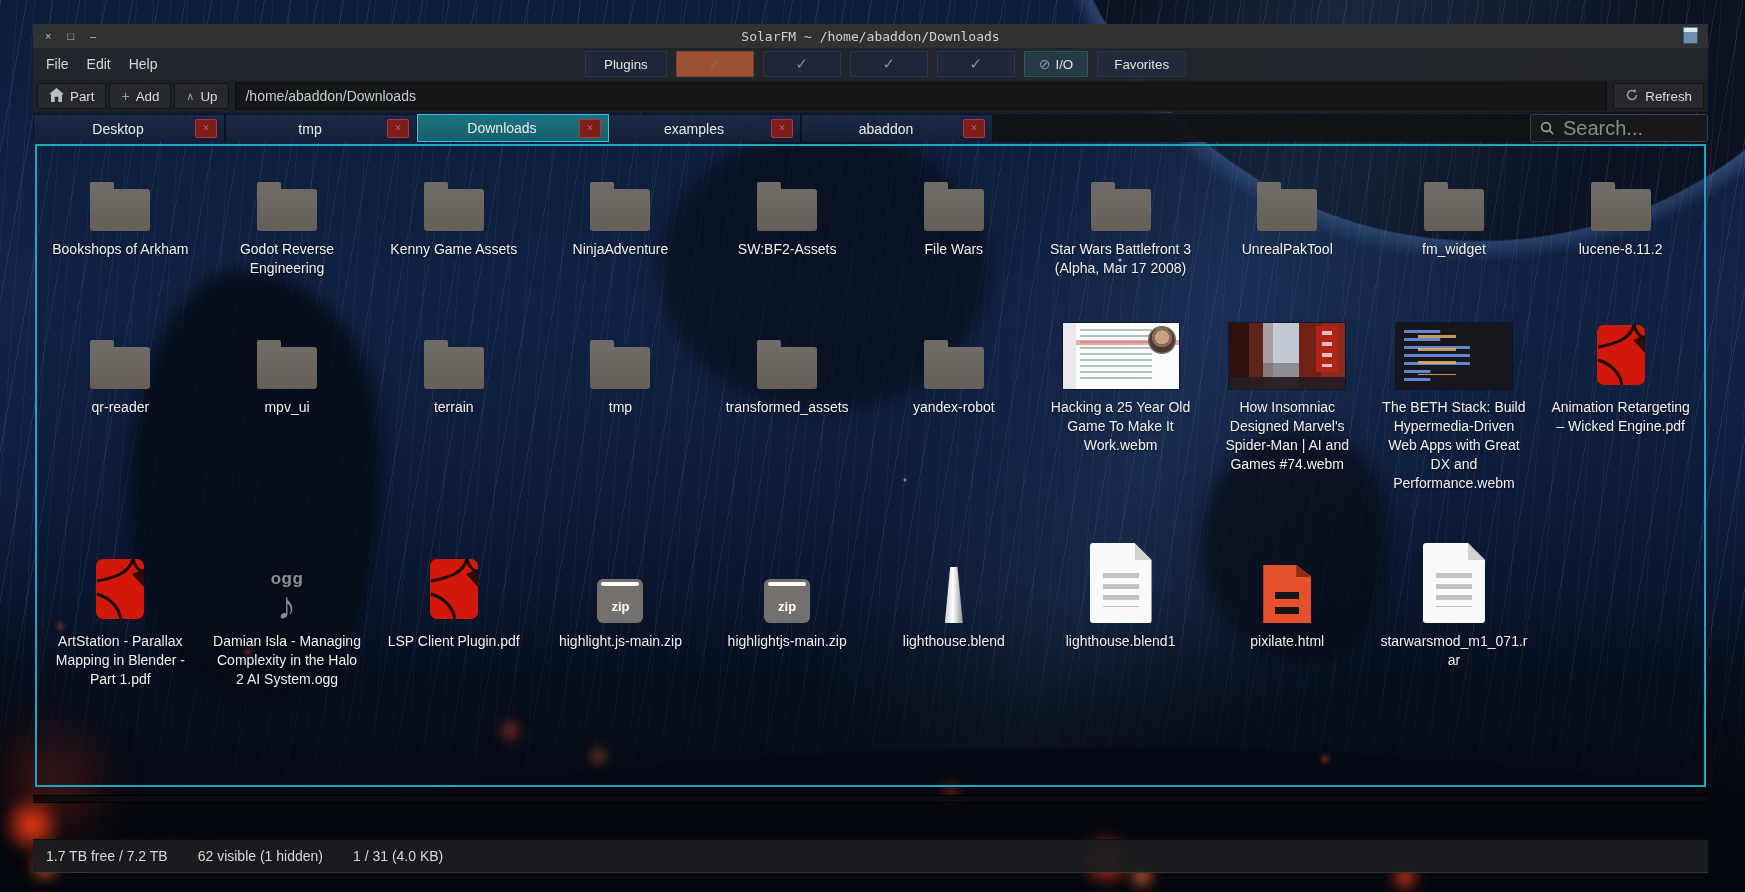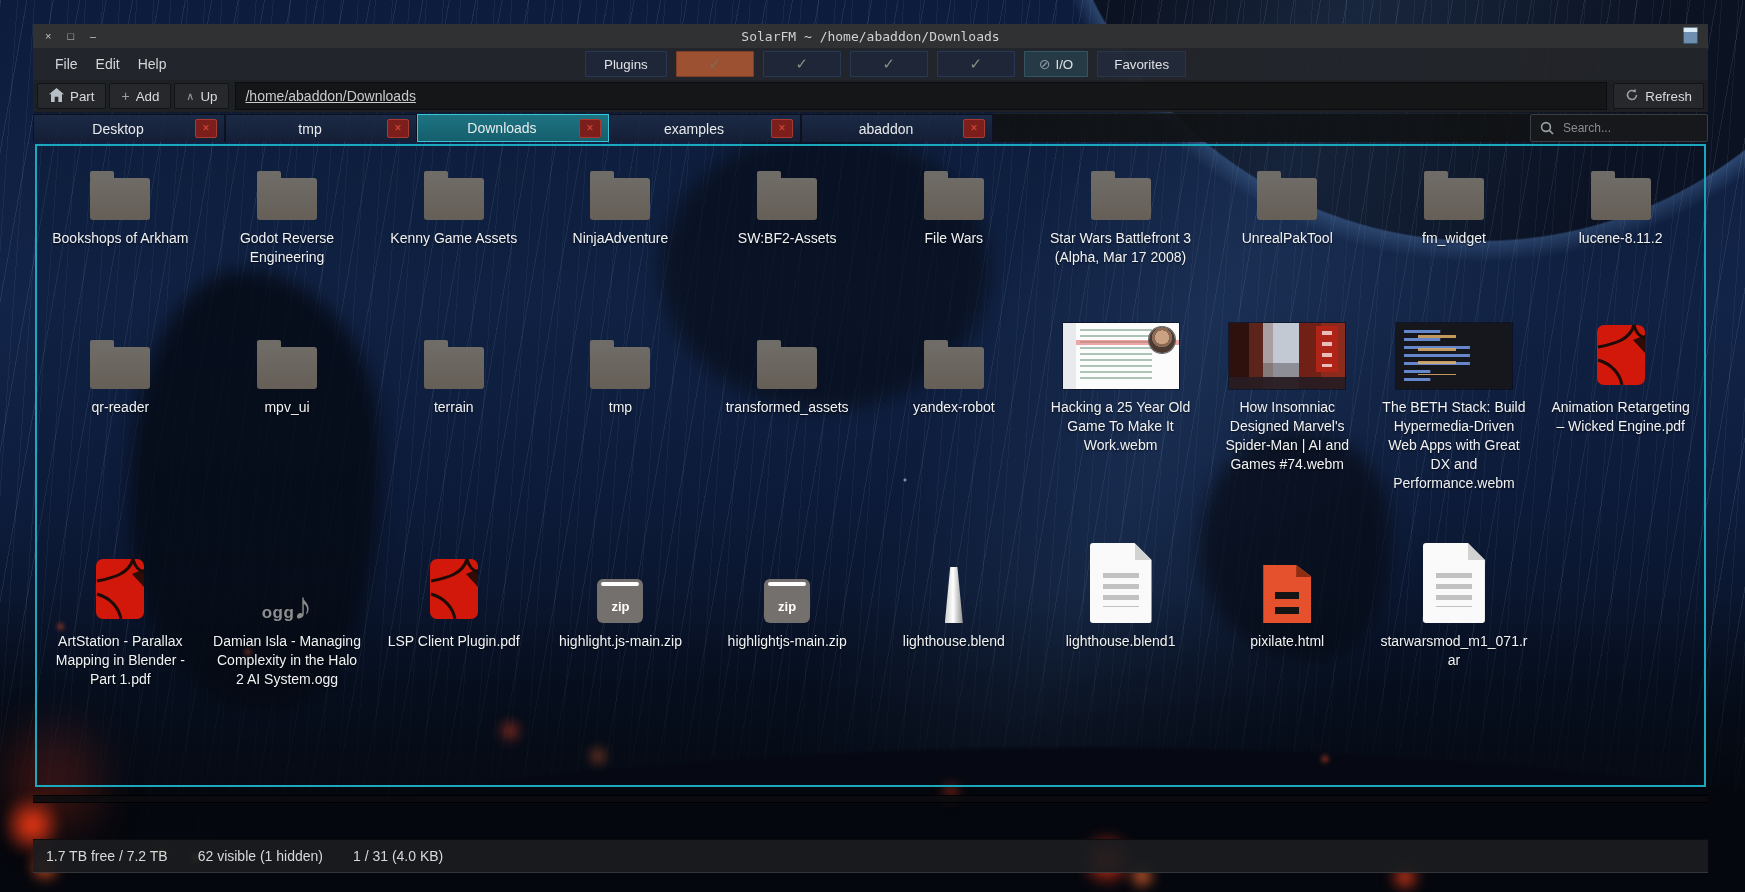--- a/index.html
+++ b/index.html
@@ -35,7 +35,7 @@
     font-family:"DejaVu Sans Mono","Liberation Mono",monospace;font-size:13px;color:#cfd2d4;}
   .journal{position:absolute;right:10px;top:3px;width:15px;height:17px;border-radius:2px;
     background:linear-gradient(180deg,#d9ecf7 0 5px,#6d8fb0 5px);box-shadow:inset 0 0 0 1px rgba(20,40,60,0.55);}
-  .menubar{height:32px;background:rgba(36,38,42,0.93);display:flex;align-items:center;position:relative;padding-left:9px;}
+  .menubar{height:32px;background:rgba(36,38,42,0.93);display:flex;align-items:center;position:relative;}
   .menu-item{padding:0 9px;color:#d4d6d8;}
   .menu-item:first-child{margin-left:4px;}
   .mb-group{position:absolute;left:552px;top:3px;display:flex;gap:9px;align-items:center;height:26px;}

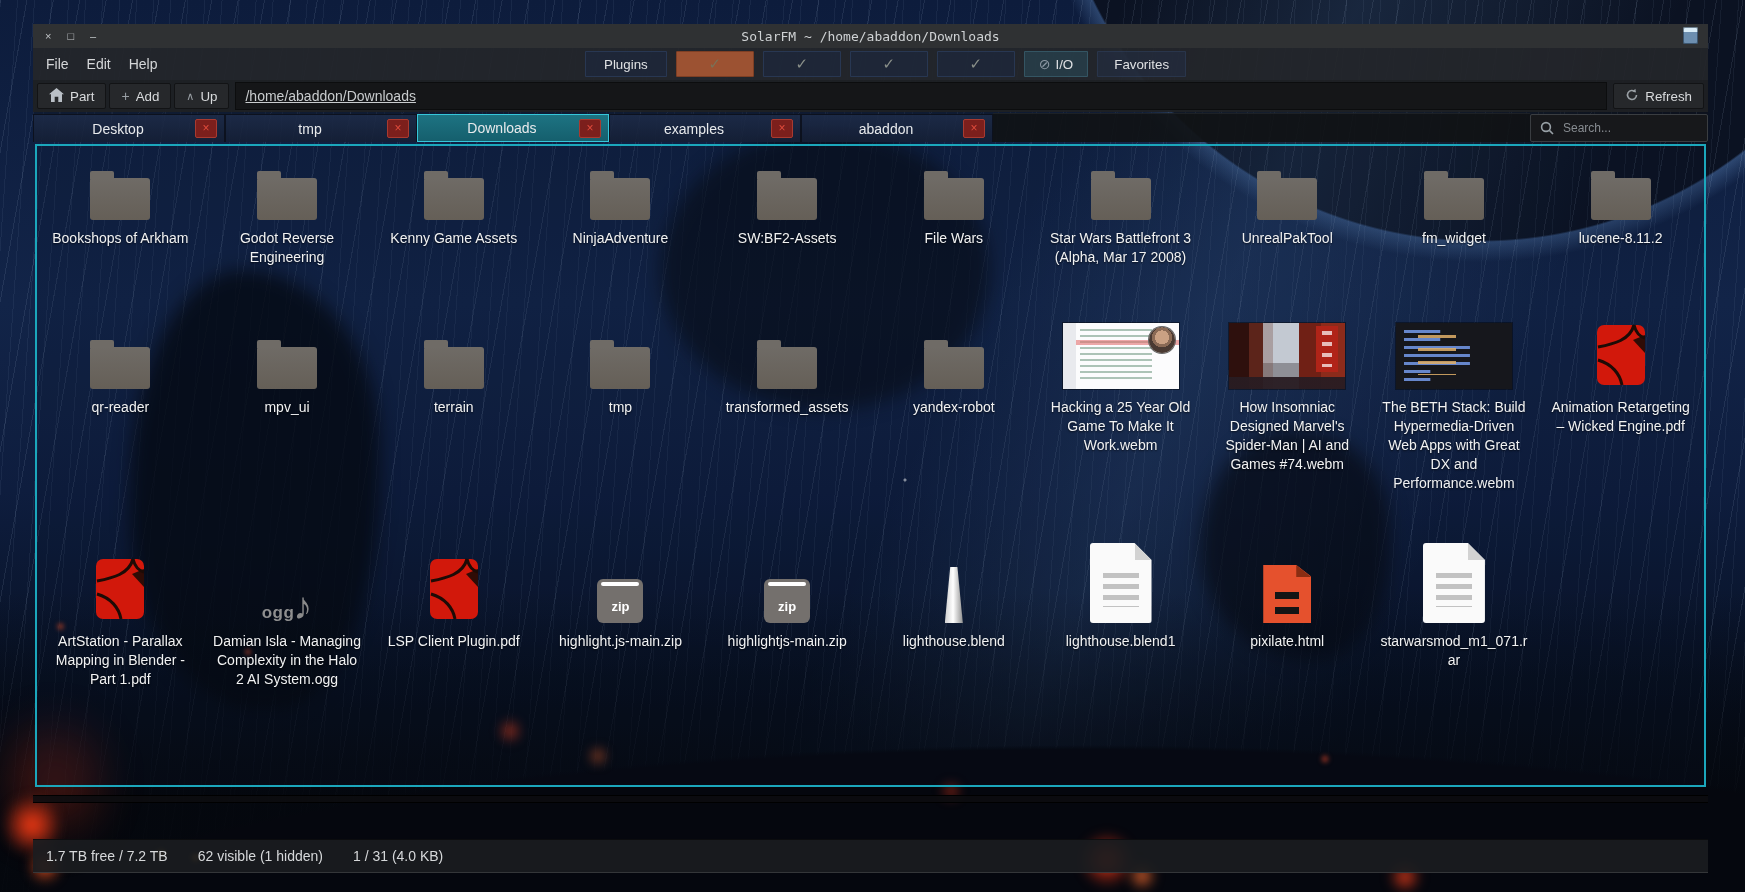--- a/index.html
+++ b/index.html
@@ -53,7 +53,7 @@
     display:flex;align-items:center;gap:6px;padding:0 11px;color:#d8dadc;}
   .tb-glyph{color:#9aa0a5;font-size:14px;line-height:14px;}
   .path-entry{flex:1;height:26px;background:#151618;border:1px solid #0c0d0e;border-radius:0;
-    display:flex;align-items:center;padding:0 9px;color:#c9ccce;margin:0 3px;text-decoration:underline;}
+    display:flex;align-items:center;padding:0 9px;color:#c9ccce;margin:0 3px;}
   
   .tabbar{height:30px;display:flex;align-items:flex-end;background:rgba(18,20,24,0.35);}
   .tab{width:192px;height:28px;display:flex;align-items:center;padding:0 7px;box-sizing:border-box;

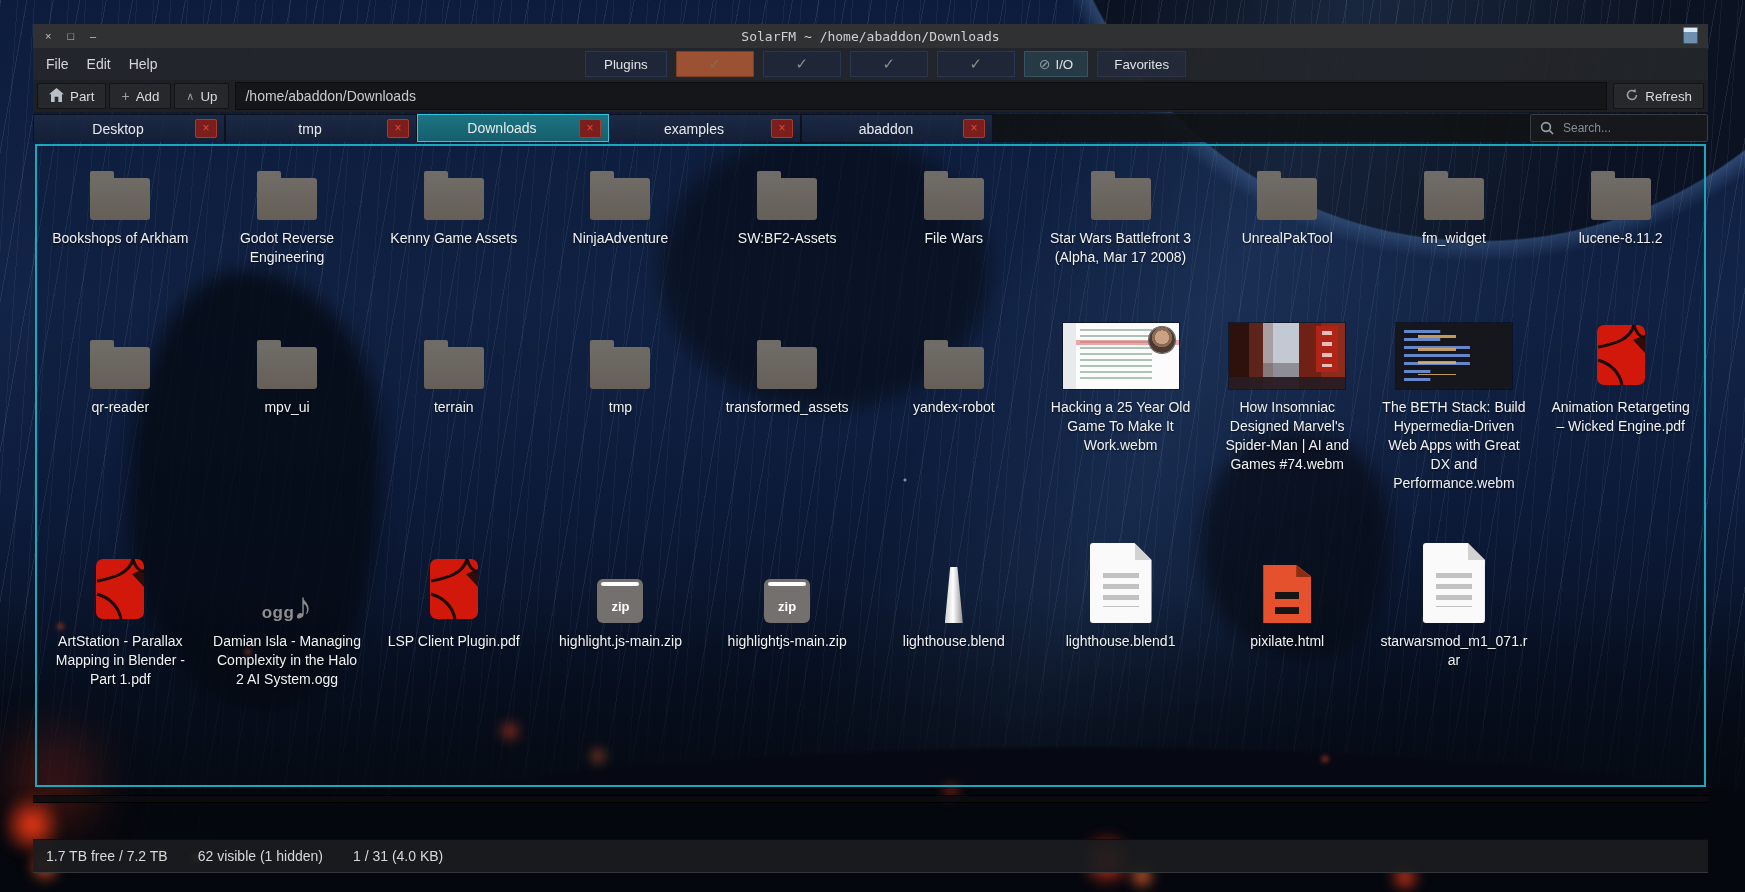--- a/index.html
+++ b/index.html
@@ -67,7 +67,7 @@
   .searchbox{width:178px;height:28px;background:#17181b;border:1px solid #3a3d41;border-radius:2px;
     display:flex;align-items:center;gap:7px;padding:0 9px;box-sizing:border-box;margin-bottom:0px;}
   .searchbox input{flex:1;background:transparent;border:none;outline:none;color:#15803d;
-    font-family:"Liberation Sans",sans-serif;font-size:12px;width:120px;}
+    font-family:"Liberation Sans",sans-serif;font-size:20px;width:120px;}
   .searchbox input::placeholder{color:#878c91;}
   
   .content{position:relative;margin:2px 2px 0 2px;height:643px;box-sizing:border-box;

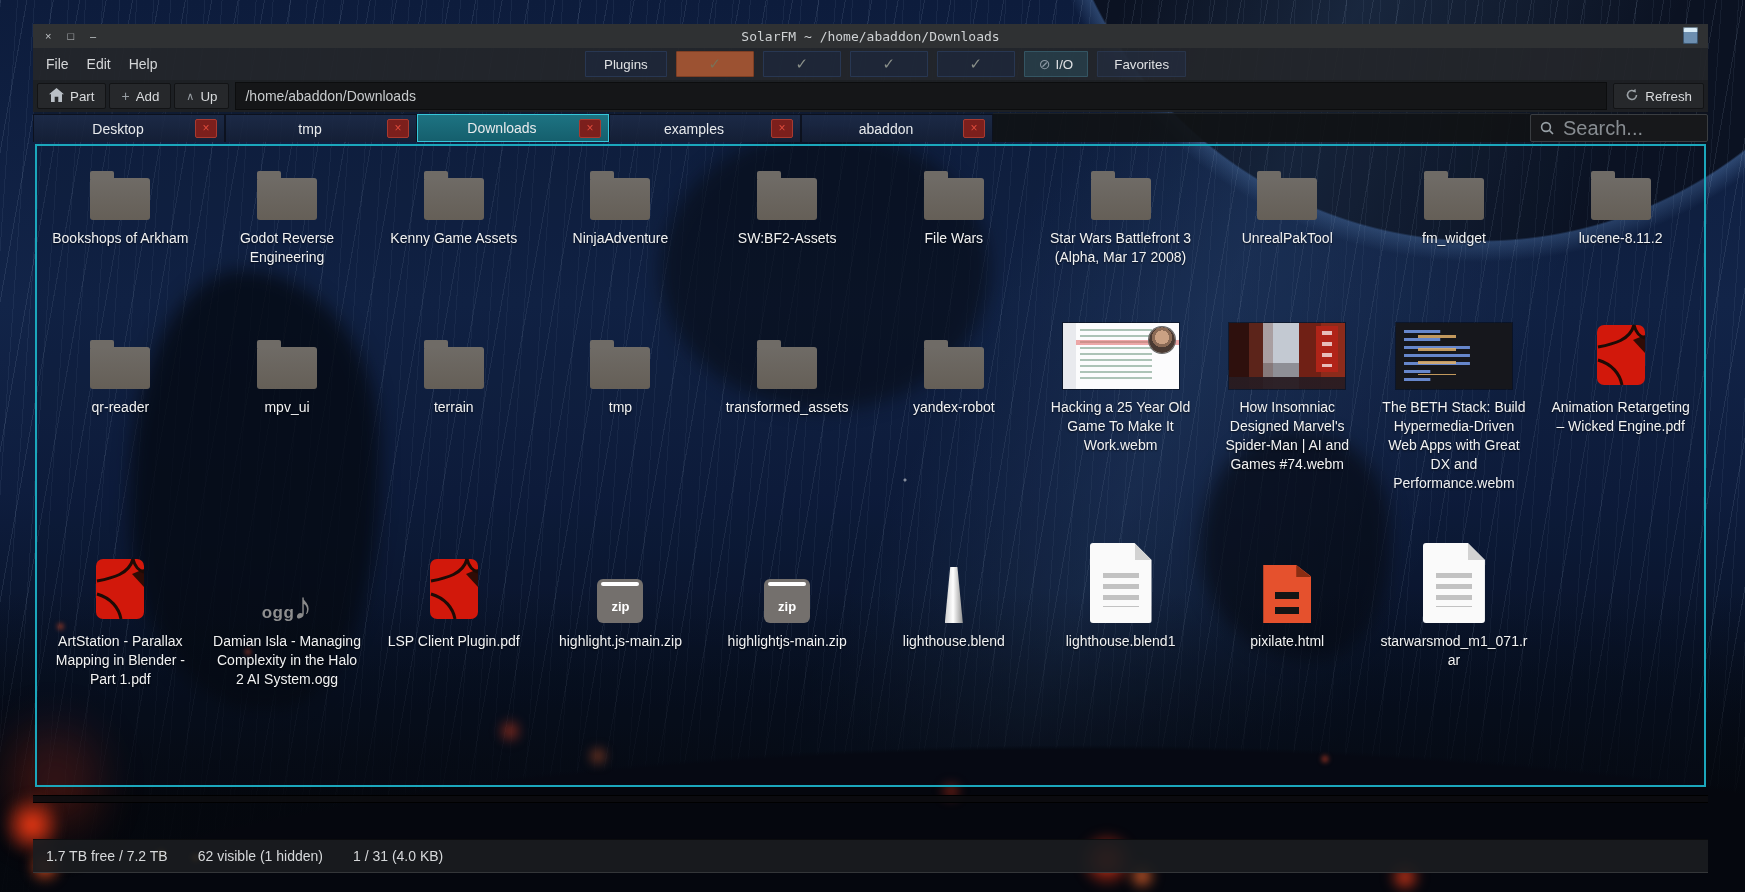--- a/index.html
+++ b/index.html
@@ -73,7 +73,7 @@
   .content{position:relative;margin:2px 2px 0 2px;height:643px;box-sizing:border-box;
     border:2px solid #1ba7bc;background:rgba(10,24,46,0.18);overflow:hidden;}
   .row{position:absolute;left:0;width:100%;display:grid;grid-template-columns:repeat(10,1fr);justify-items:center;}
-  .row1{top:20px;}  .row2{top:175px;}  .row3{top:385px;}
+  .row1{top:31px;}  .row2{top:175px;}  .row3{top:385px;}
   .cell{display:flex;flex-direction:column;align-items:center;}
   .iconbox{display:flex;align-items:flex-end;justify-content:center;}
   .row1 .iconbox{height:54px;} .row2 .iconbox{height:68px;} .row3 .iconbox{height:92px;}

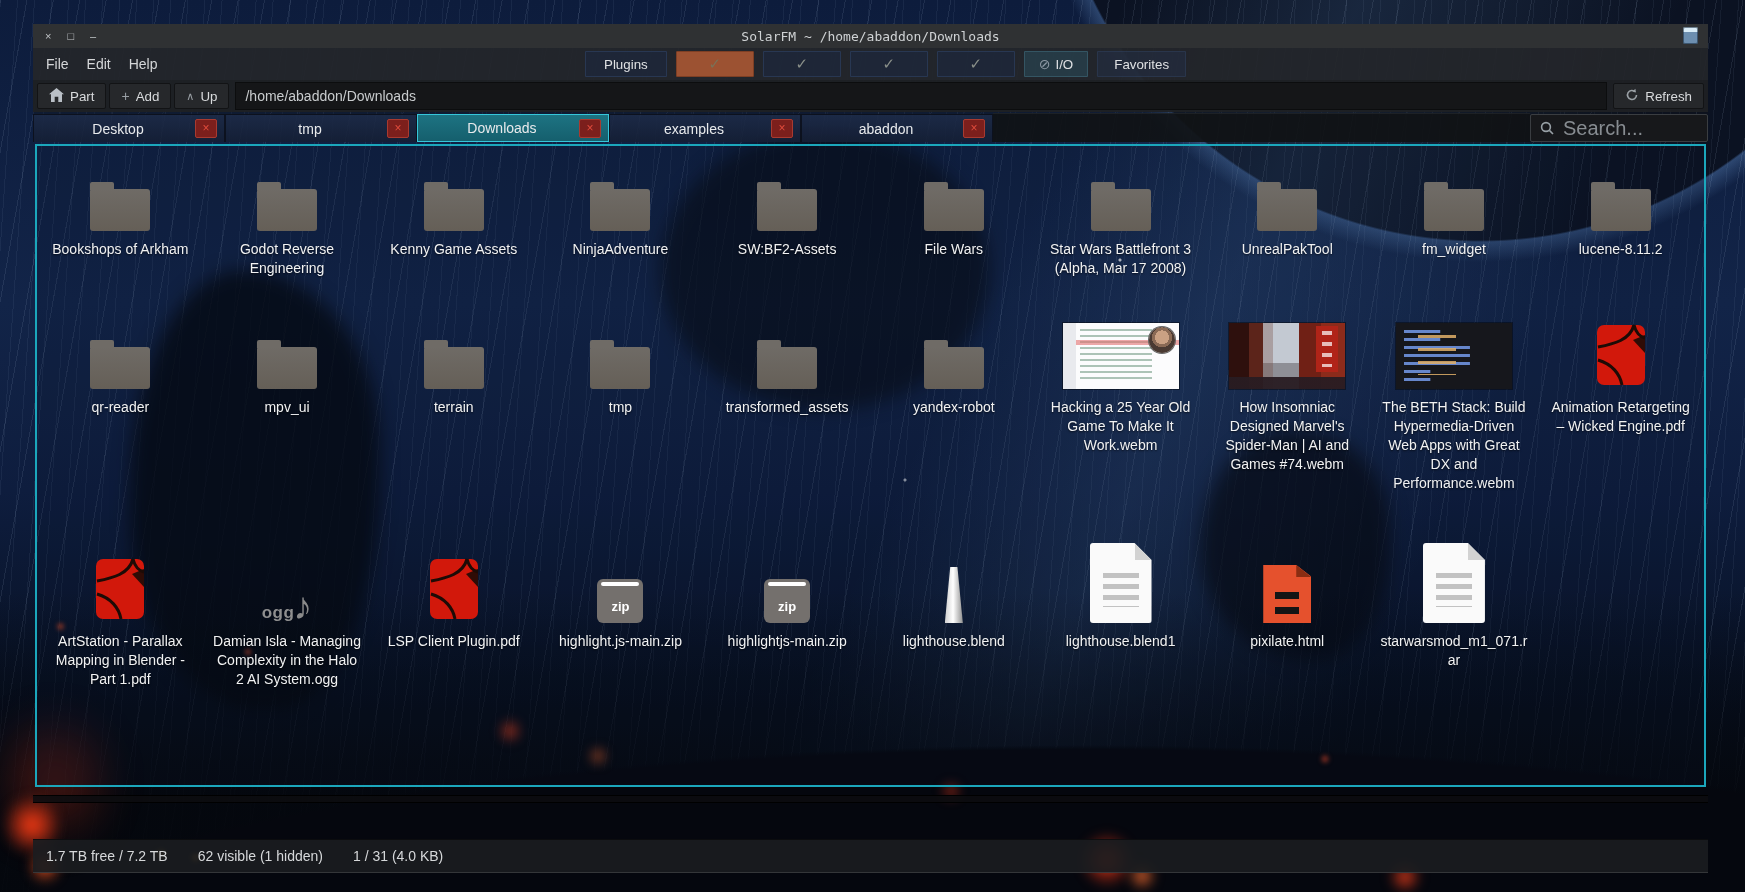--- a/index.html
+++ b/index.html
@@ -90,7 +90,7 @@
   .zip-t{color:#fff;font-size:13px;font-weight:bold;margin-top:10px;}
   .icon-iso{width:56px;height:56px;border-radius:50%;
     background:radial-gradient(circle,#2b2b29 0 3px,#8a8986 3px 10px,rgba(60,60,58,0.55) 10px 12px,#9b9a96 12px 27px,transparent 28px);}
-  .icon-ogg{display:flex;align-items:flex-end;}
+  .icon-ogg{display:flex;align-items:center;flex-direction:column;}
   .ogg-t{color:#8f8f8f;font-size:17px;font-weight:bold;letter-spacing:0.5px;margin-top:2px;}
   .ogg-n{color:#8a8a8a;font-size:38px;line-height:34px;margin-left:-1px;}
   .icon-blend{width:18px;height:56px;clip-path:polygon(30% 0,70% 0,100% 100%,0 100%);

